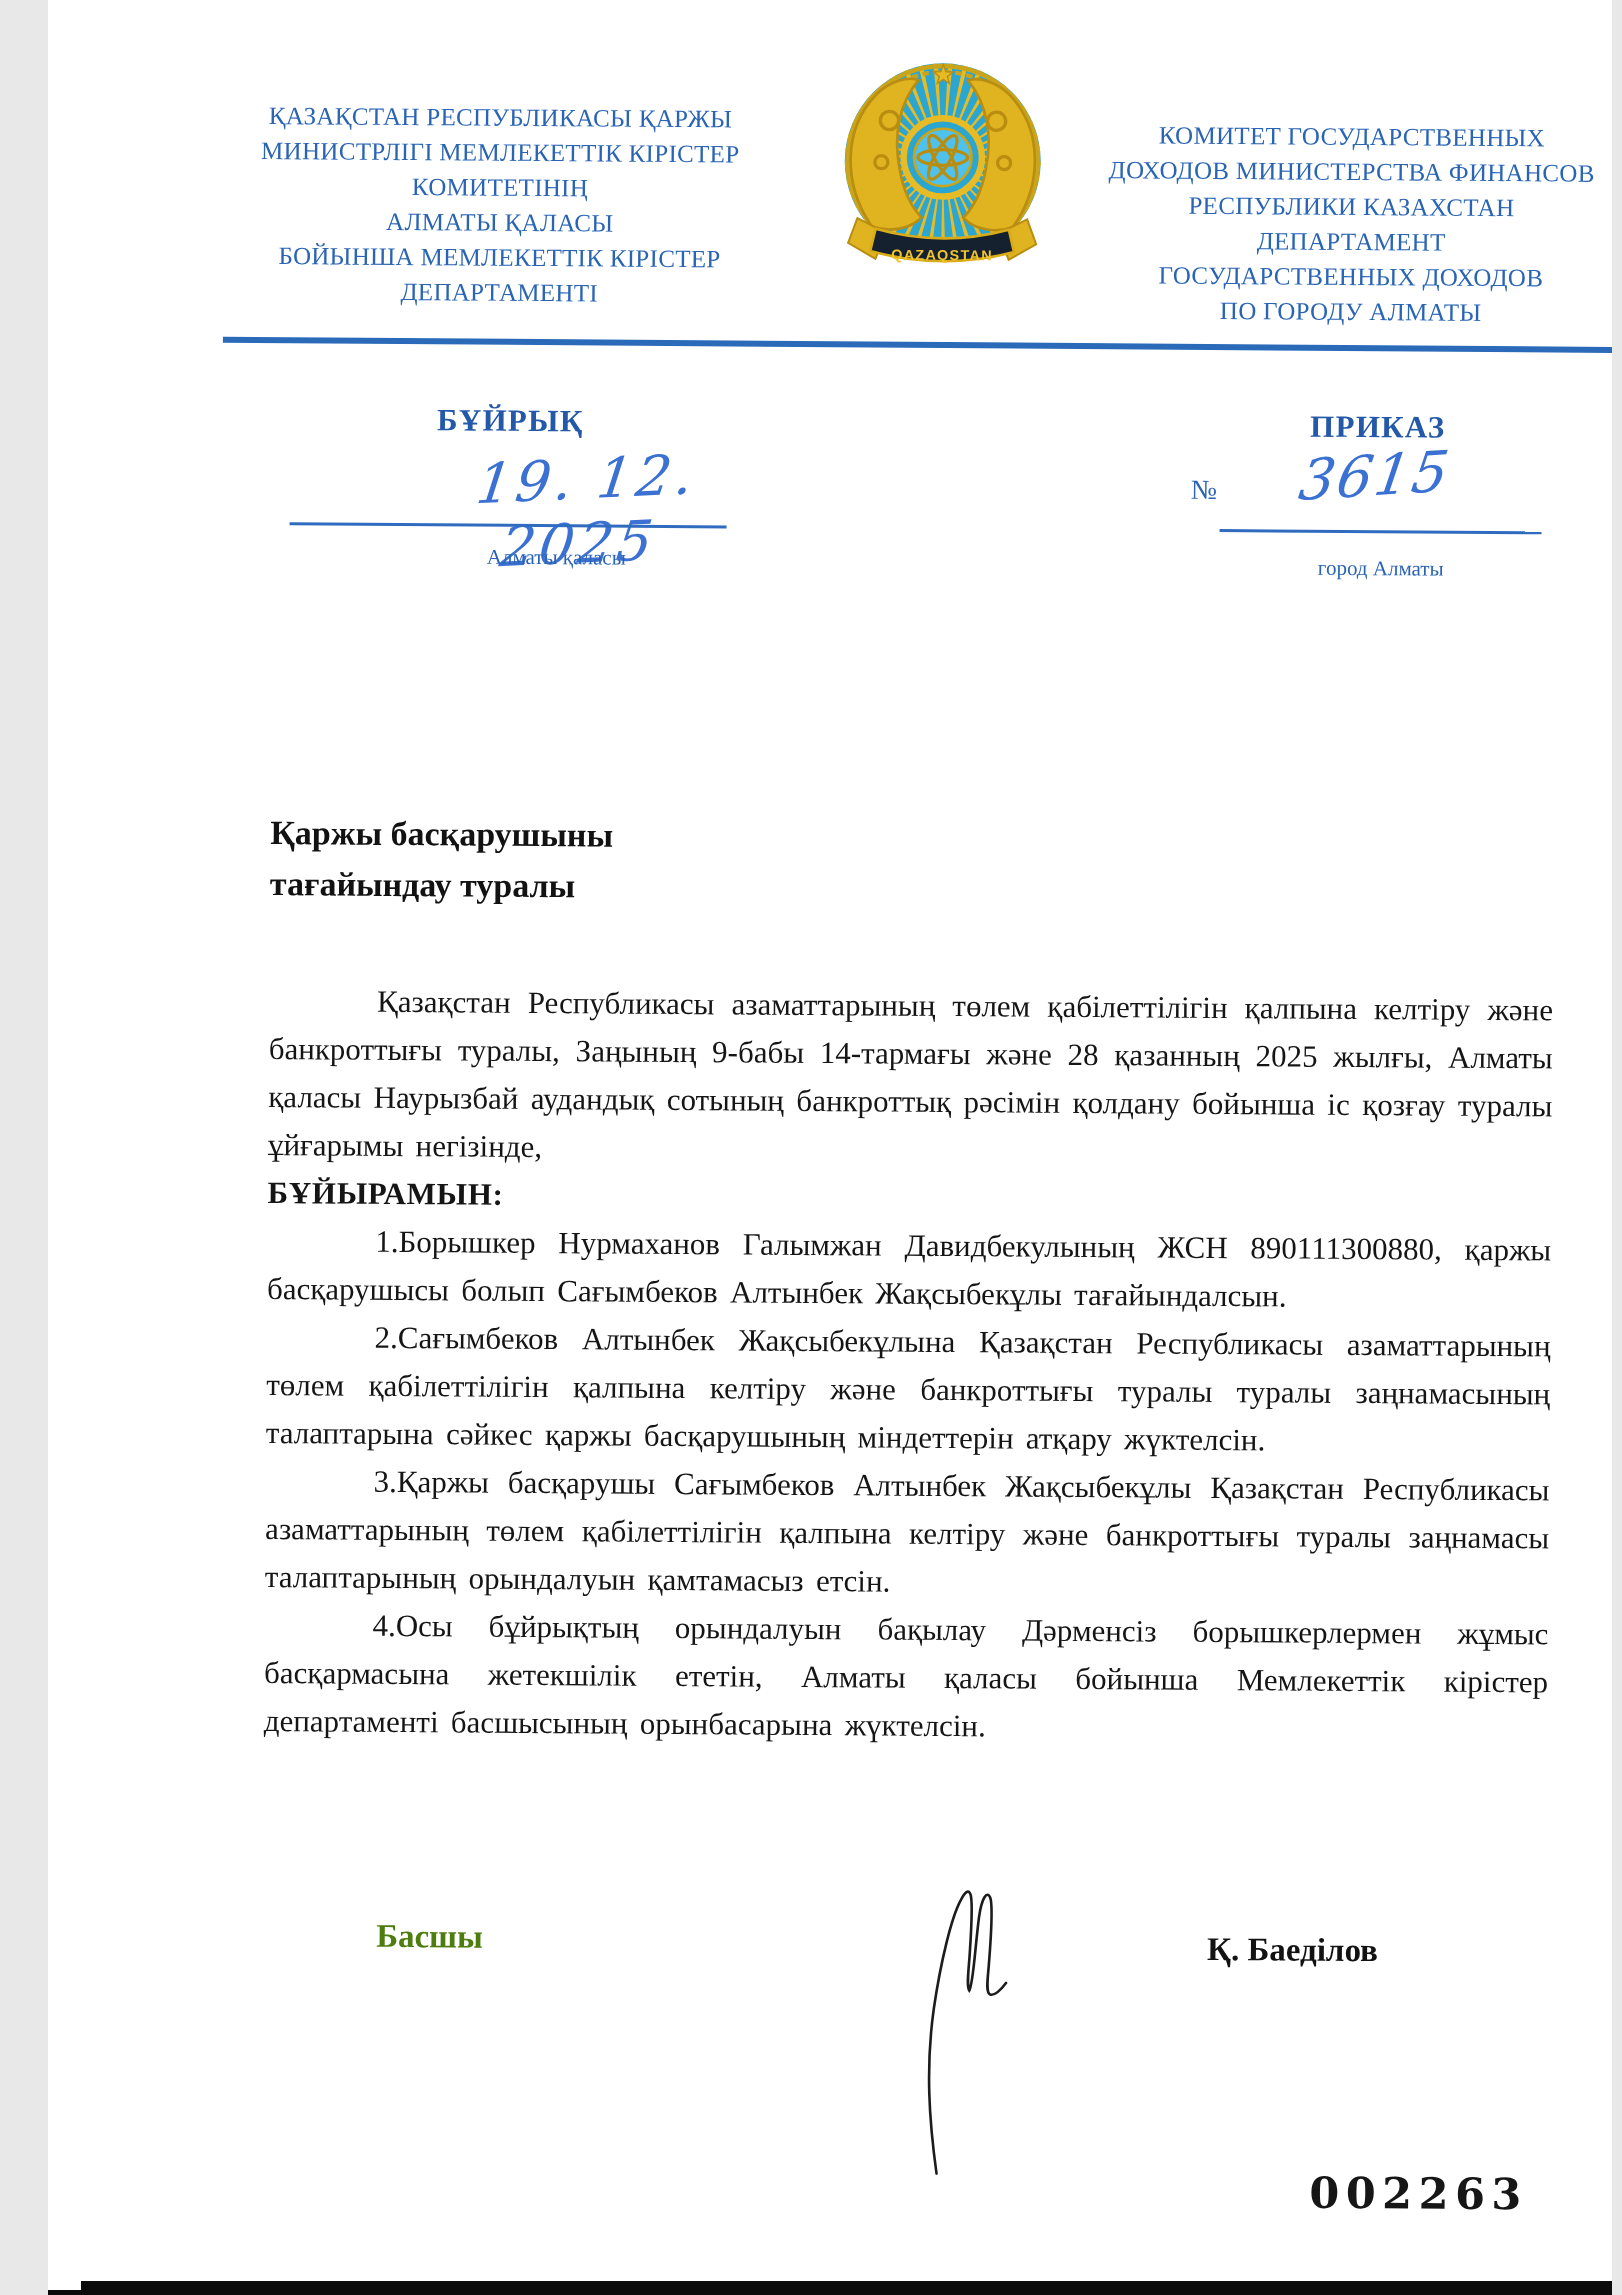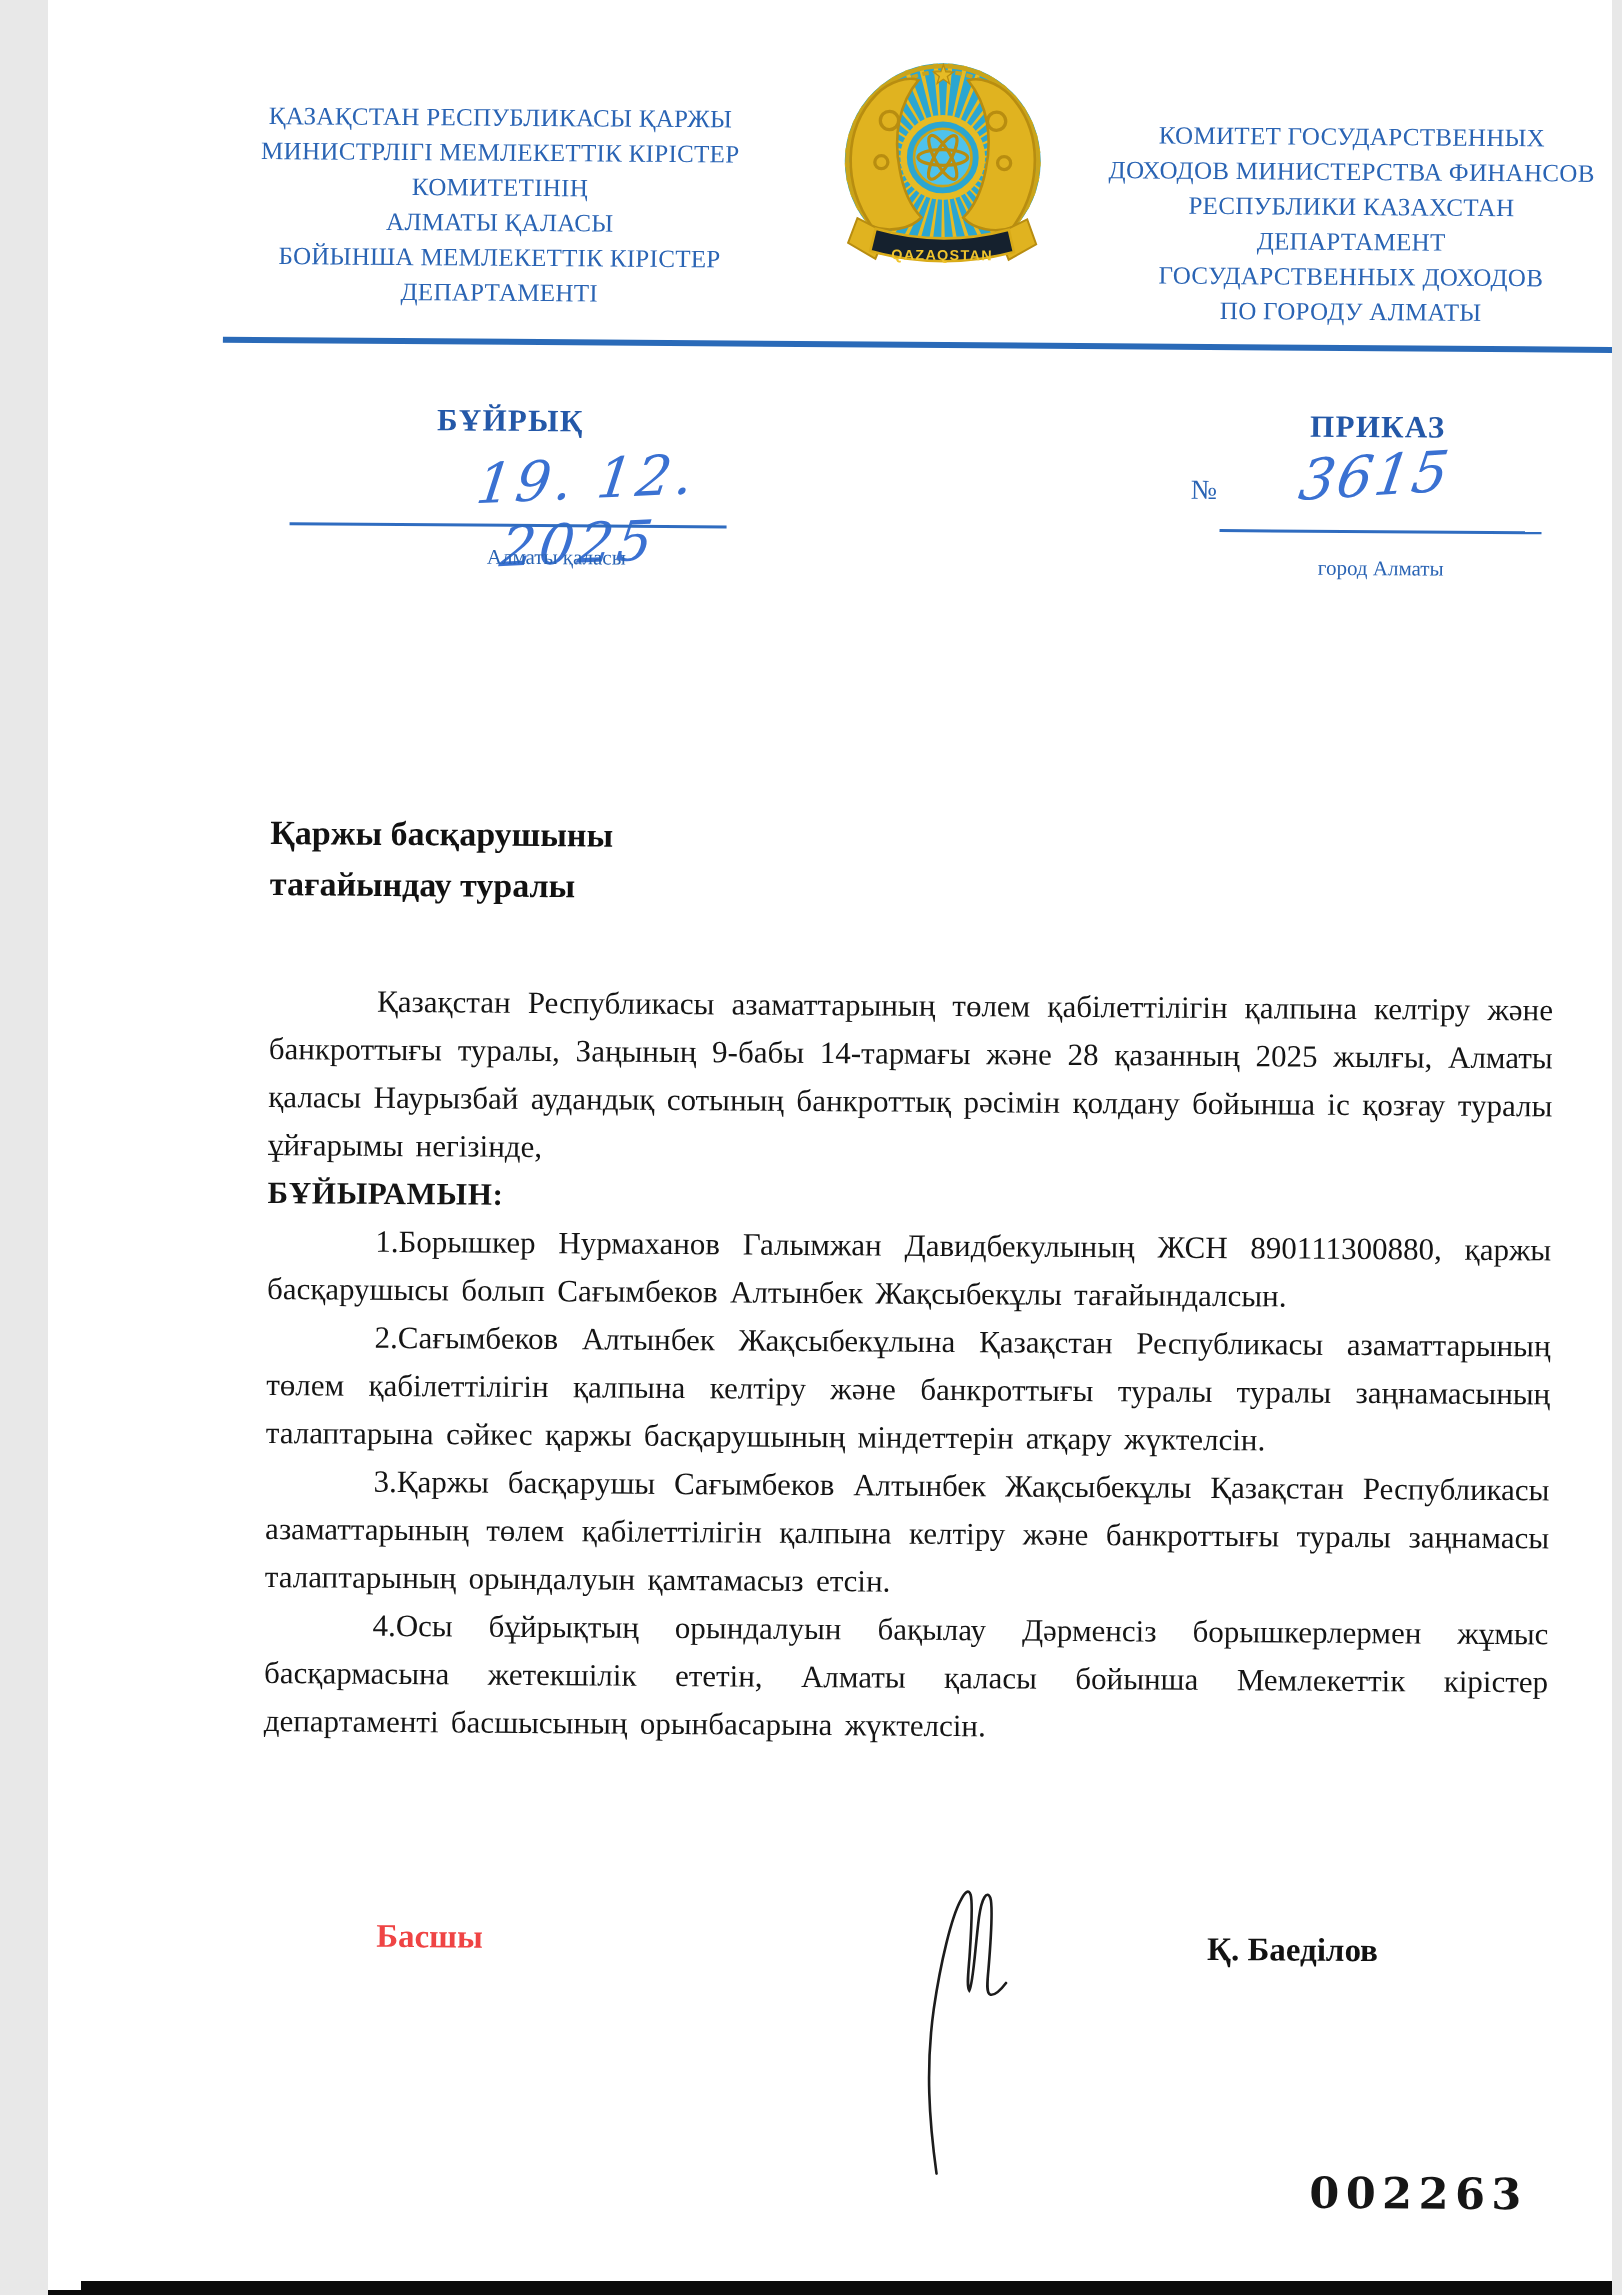--- a/index.html
+++ b/index.html
@@ -66,7 +66,7 @@
   .resolve { font-weight:700; text-indent:0 !important; letter-spacing:0.7px; }
 
   
-  .signer-title { position:absolute; left:340px; top:1916px; color:#ef4444; font-weight:700; font-size:33px; }
+  .signer-title { position:absolute; left:340px; top:1916px; color:#4d7c0f; font-weight:700; font-size:33px; }
   .signer-name  { position:absolute; left:1171px; top:1923px; color:#121212; font-weight:700; font-size:33px; }
   .signature    { position:absolute; left:851px; top:1865px; width:144px; height:308px; }
 

